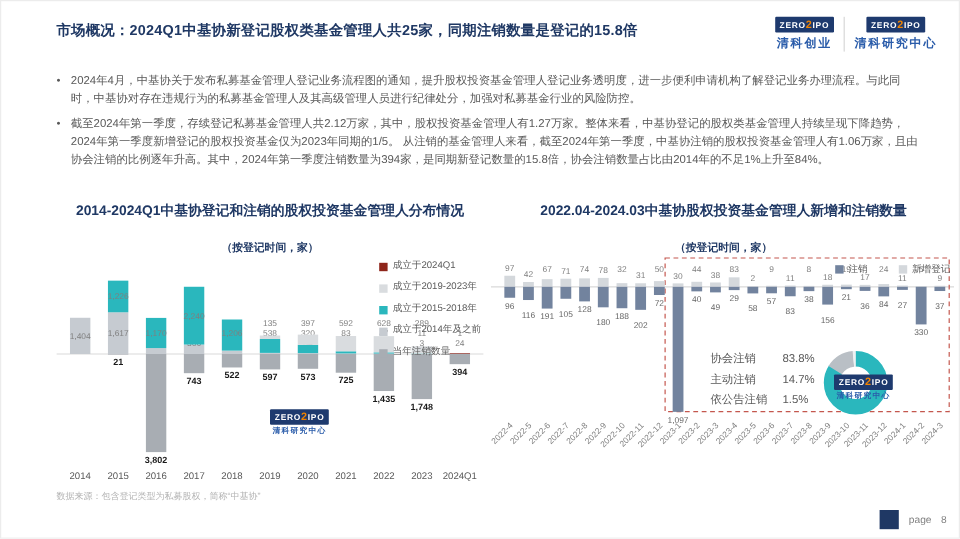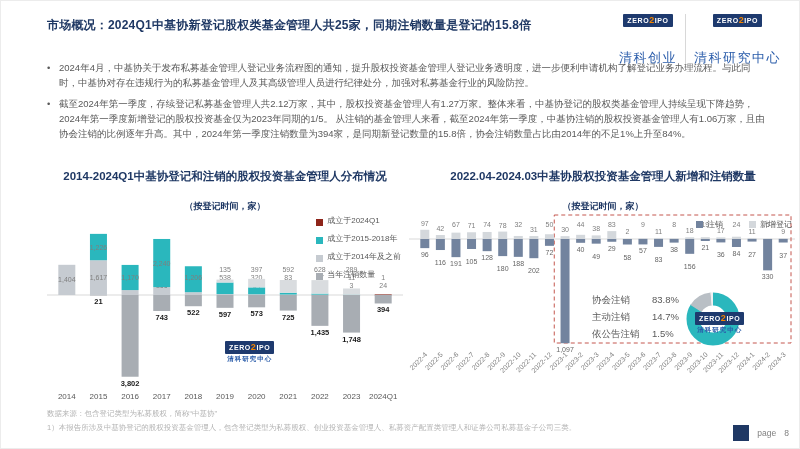--- a/index.html
+++ b/index.html
@@ -11,7 +11,7 @@
   .logo+.logo{border-left:1px solid #d8d8d8;}
   .pill{background:#1e3a6e;color:#fff;font-size:7px;font-weight:bold;padding:2px 4px;letter-spacing:.6px;border-radius:1px;line-height:1;}
   .pill .two{color:#f08300;font-size:9px;}
-  .logo-cn{color:#2a5caa;font-size:13px;font-weight:normal;letter-spacing:1.5px;white-space:nowrap;margin-top:20px;}
+  .logo-cn{color:#2a5caa;font-size:10px;font-weight:bold;letter-spacing:1.5px;white-space:nowrap;}
   .bullets{position:absolute;left:46px;top:60px;width:718px;font-size:9.5px;color:#595959;line-height:1.55;}
   .bullet{display:flex;margin-bottom:7px;}
   .bullet .dot{width:12px;flex:none;}

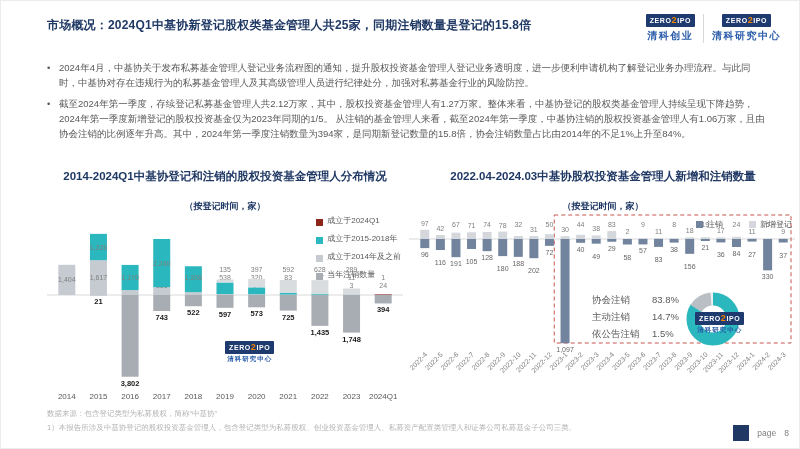--- a/index.html
+++ b/index.html
@@ -162,6 +162,10 @@
         <div class="leg-item">
           <span class="sw" style="background: rgb(142, 37, 26);"></span>
           <span class="lab">成立于2024Q1</span>
+        </div>
+        <div class="leg-item">
+          <span class="sw" style="background: rgb(217, 220, 223);"></span>
+          <span class="lab">成立于2019-2023年</span>
         </div>
         <div class="leg-item">
           <span class="sw" style="background: rgb(42, 183, 189);"></span>

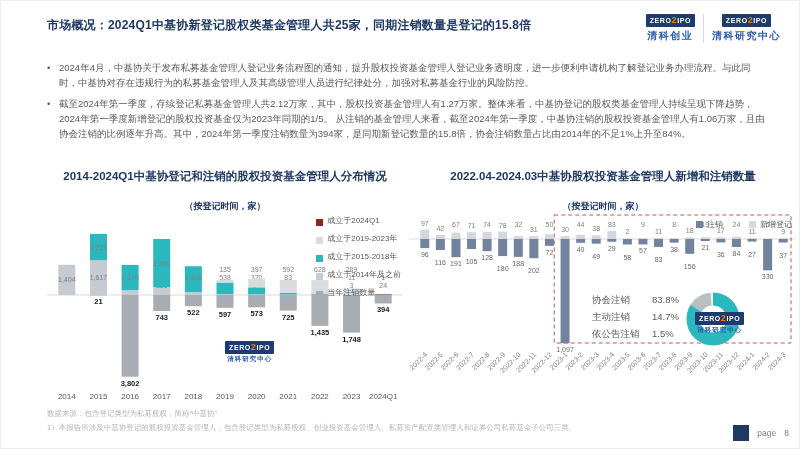--- a/index.html
+++ b/index.html
@@ -348,7 +348,6 @@
 
   <div class="footer">
     <div>数据来源：包含登记类型为私募股权，简称“中基协”</div>
-    <div>1）本报告所涉及中基协登记的股权投资基金管理人，包含登记类型为私募股权、创业投资基金管理人、私募资产配置类管理人和证券公司私募基金子公司三类。</div>
   </div>
 
   <div class="pagebox">

